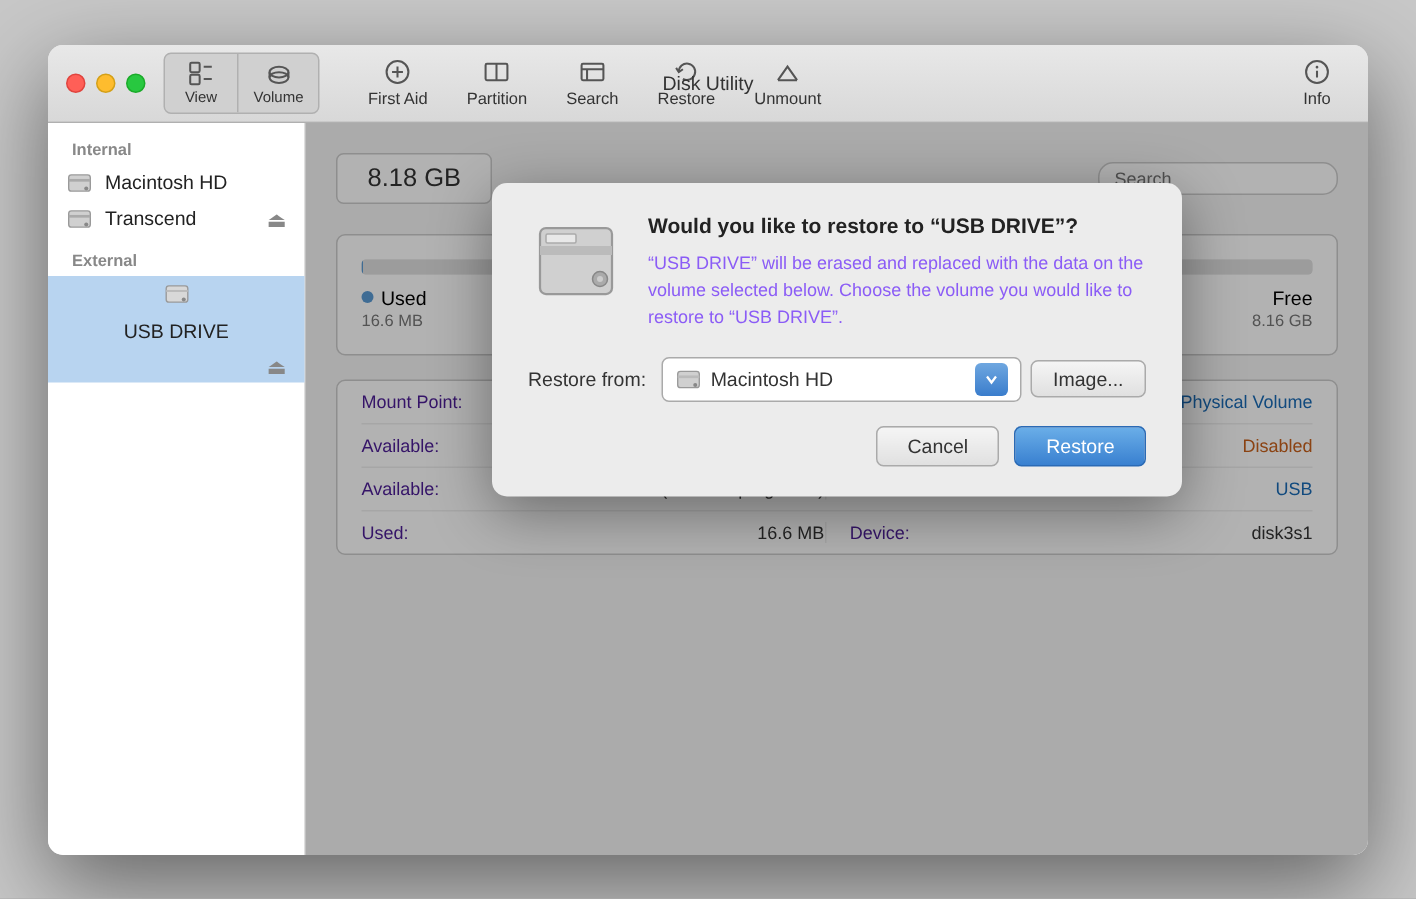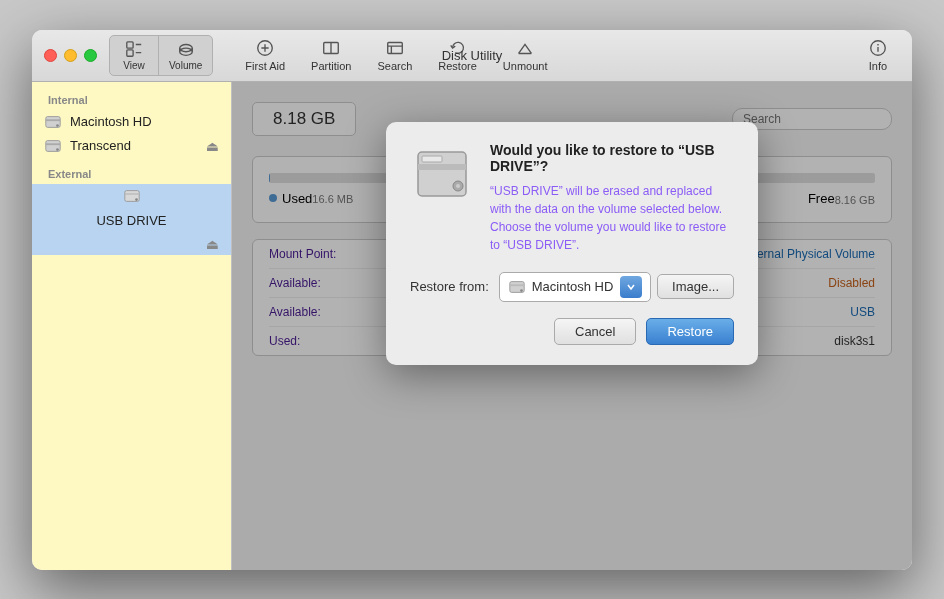--- a/index.html
+++ b/index.html
@@ -136,8 +136,8 @@
 
     
     .sidebar {
-      width: 200px;
-      background: #fef9c3;
+      width: 172px;
+      background: #ffffff;
       border-right: 1px solid #c0c0c0;
       padding: 8px 0;
       flex-shrink: 0;

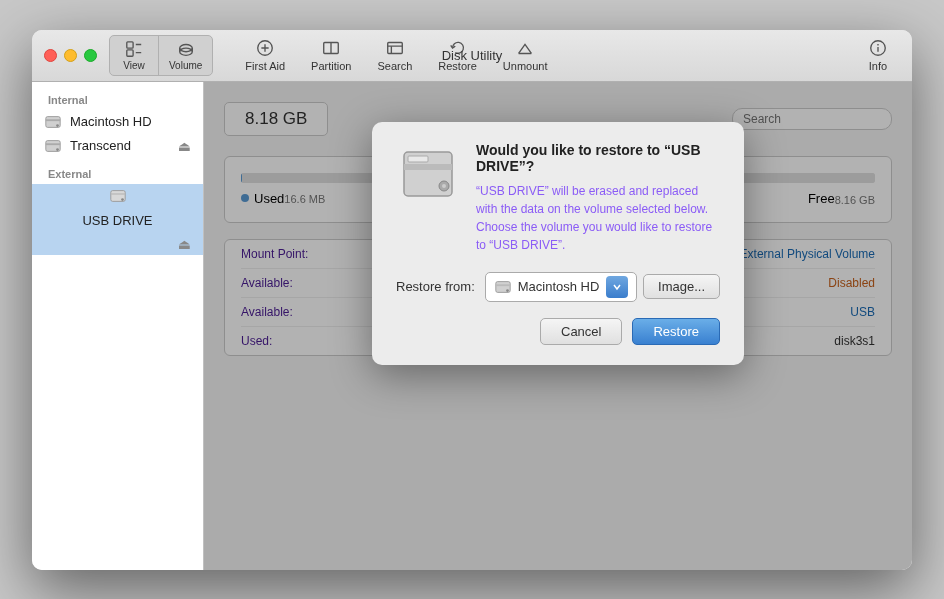--- a/index.html
+++ b/index.html
@@ -338,7 +338,7 @@
       background: #ececec;
       border-radius: 10px;
       box-shadow: 0 10px 40px rgba(0,0,0,0.4);
-      width: 372px;
+      width: 460px;
       padding: 20px 24px 20px 24px;
     }
 

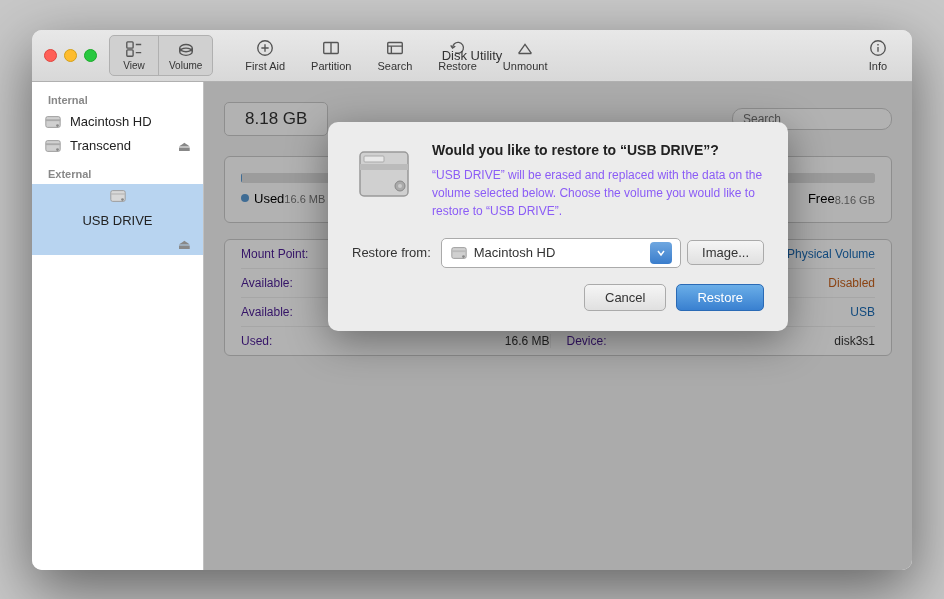--- a/index.html
+++ b/index.html
@@ -248,7 +248,7 @@
 
     .partition-label {
       display: flex;
-      flex-direction: row;
+      flex-direction: column;
       align-items: flex-start;
     }
 

